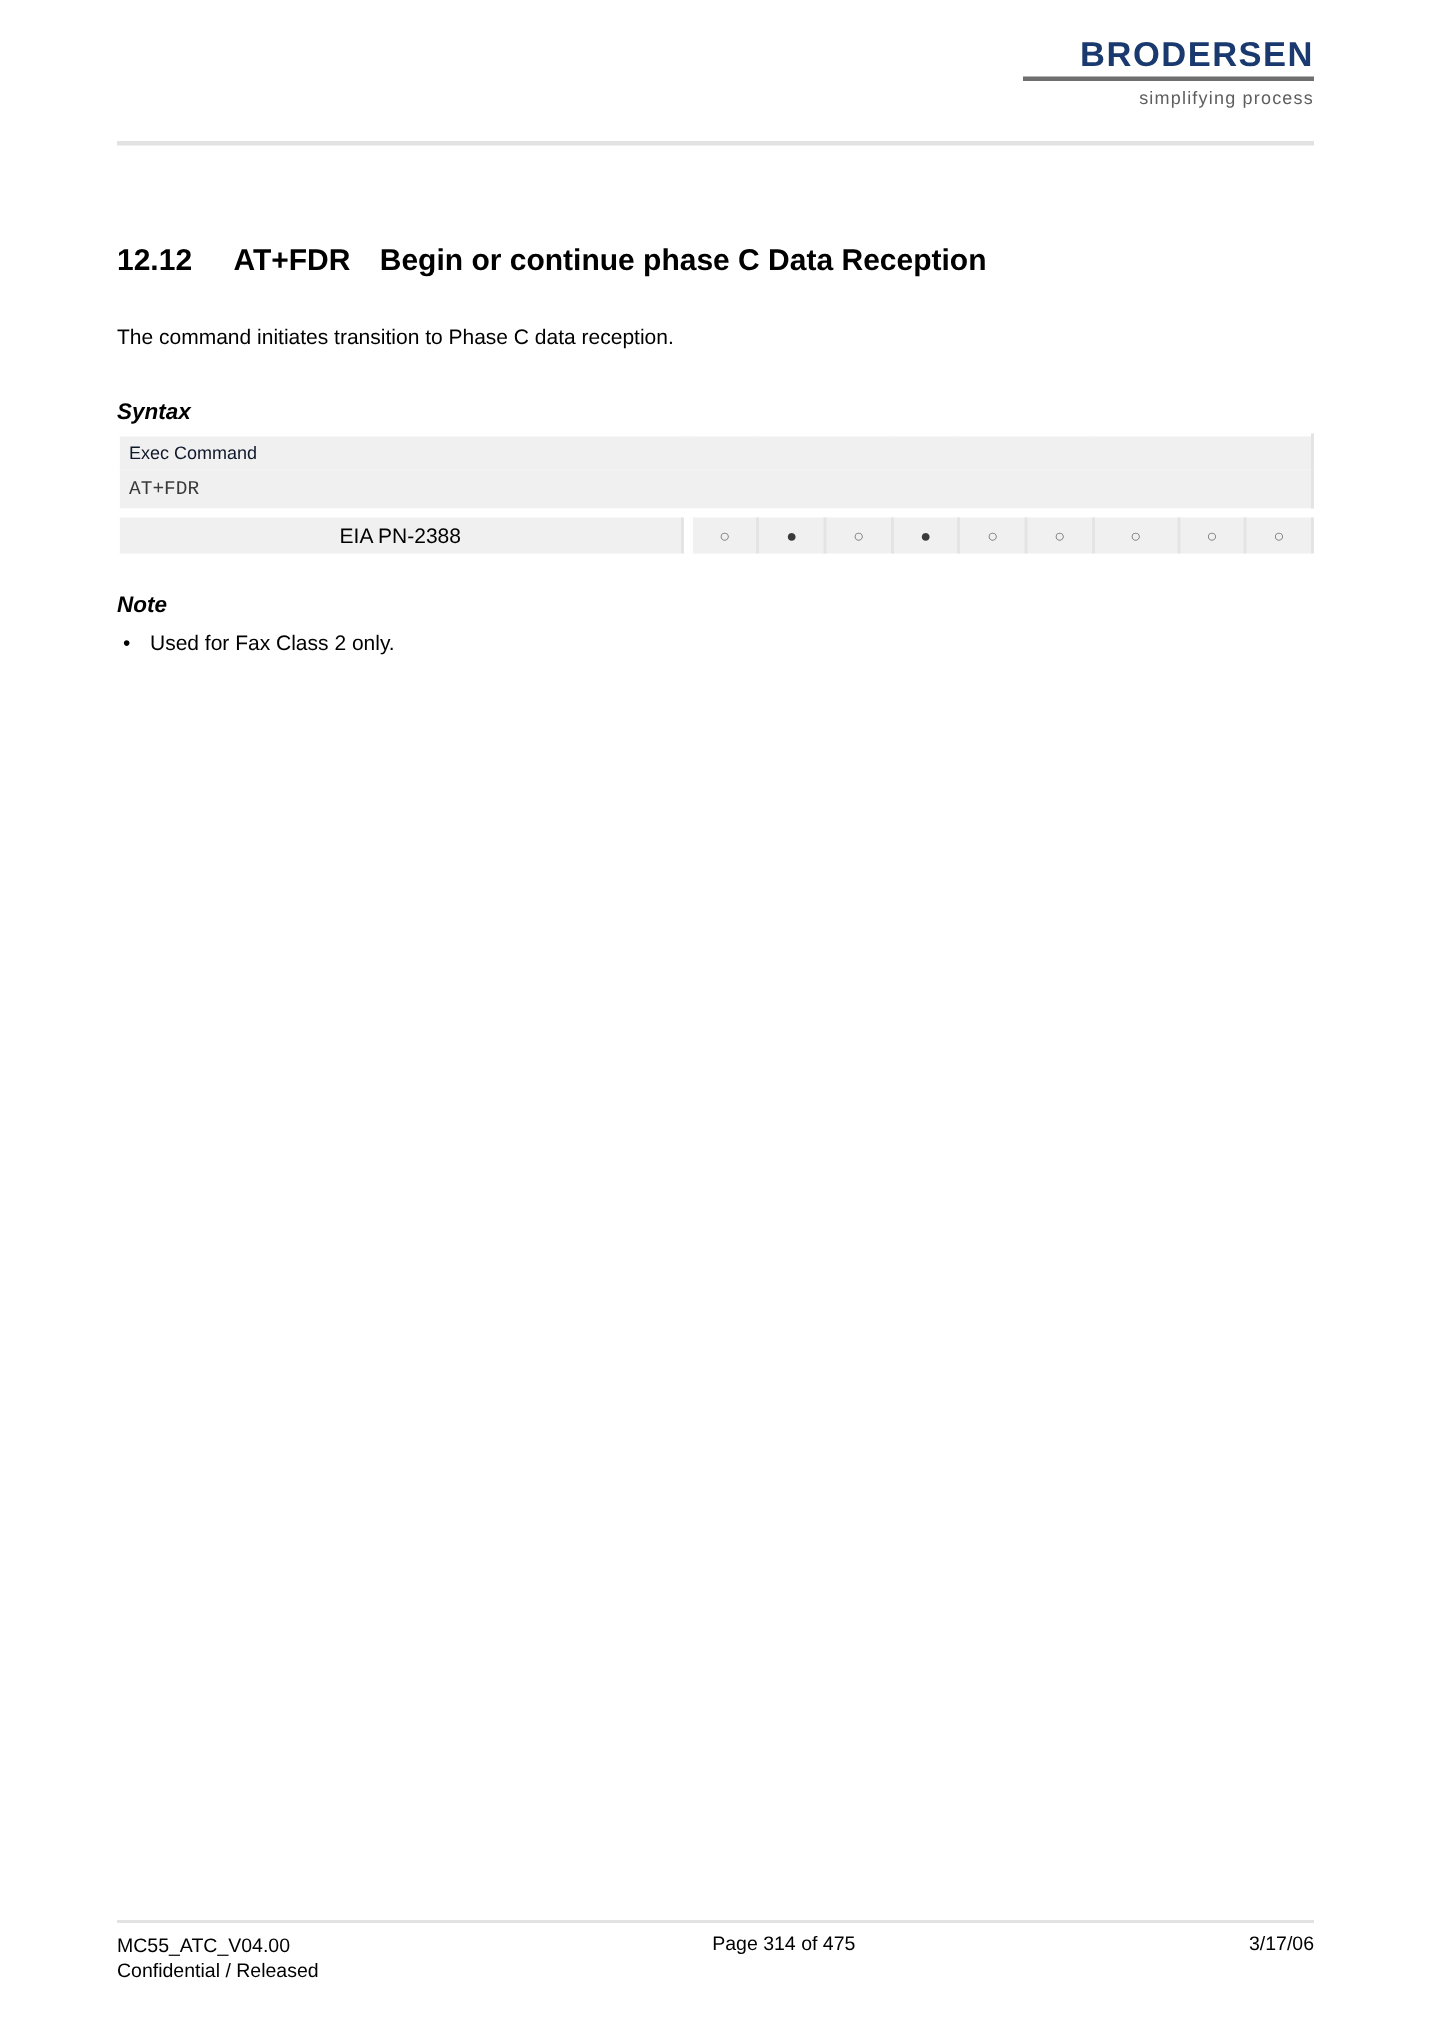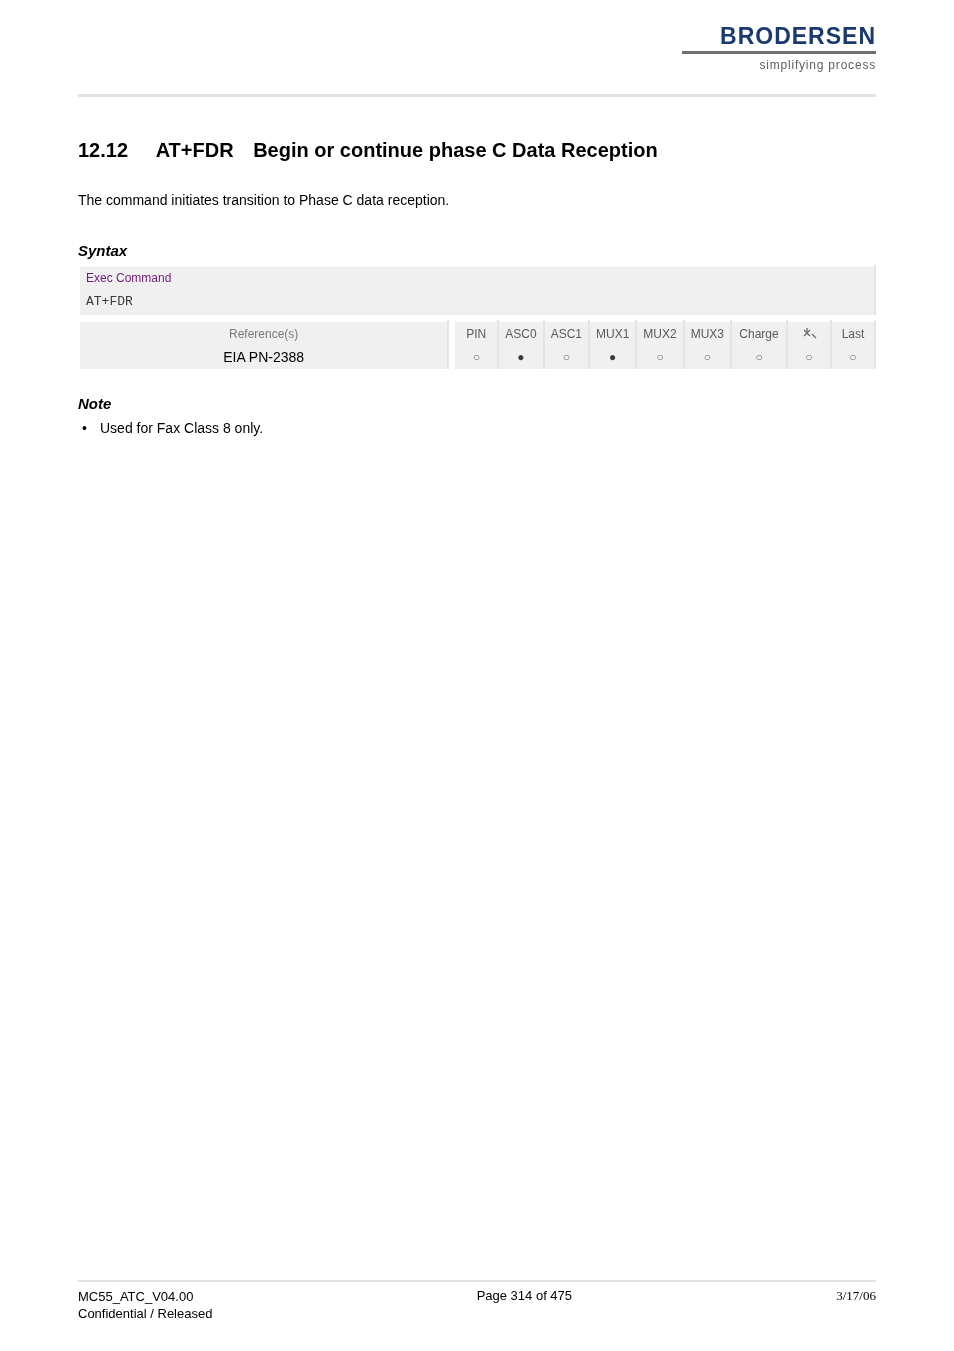--- a/index.html
+++ b/index.html
@@ -54,7 +54,7 @@
     margin-top: 4px;
   }
   .section-heading {
-    margin-top: 42px;
+    margin-top: 66px;
     font-size: 20px;
     font-weight: bold;
     color: #000;

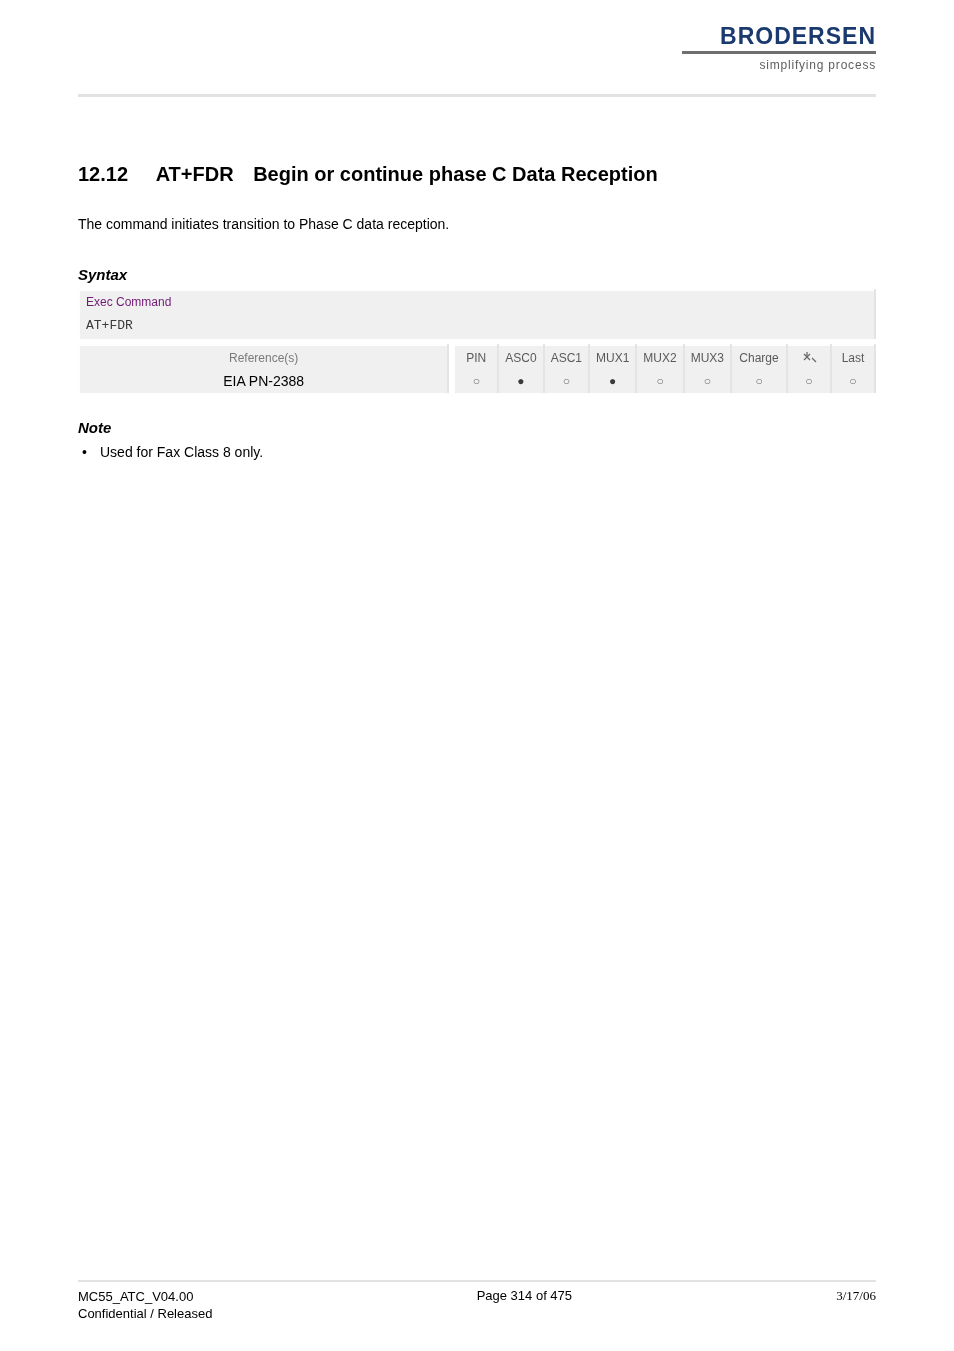--- a/index.html
+++ b/index.html
@@ -100,7 +100,7 @@
     text-align: left;
   }
   .syntax-table .label-cell {
-    color: #701a75;
+    color: #0f172a;
     font-size: 12px;
   }
   .syntax-table .mono {

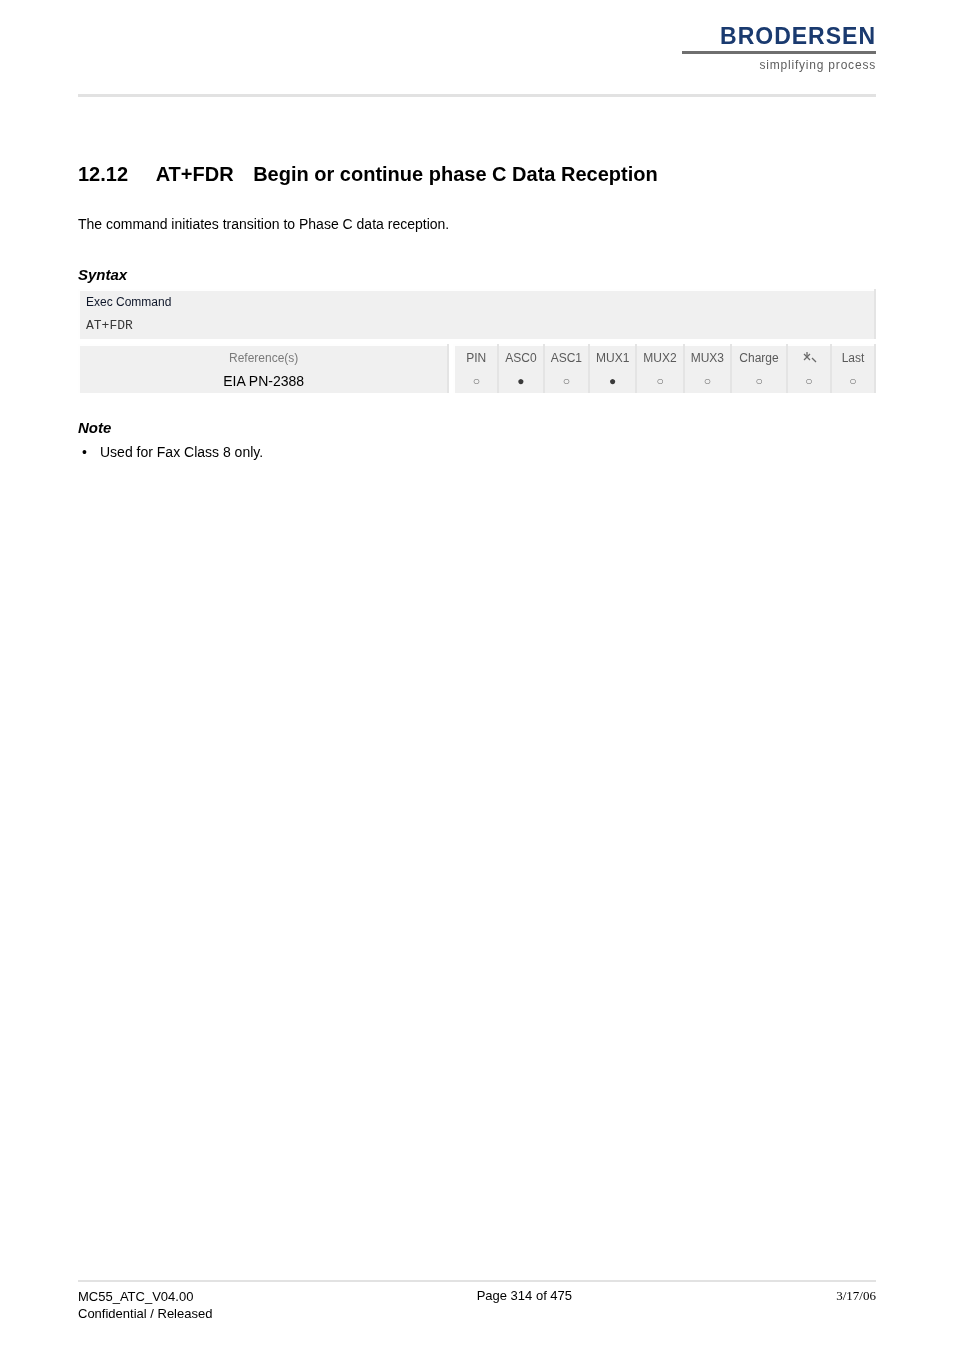--- a/index.html
+++ b/index.html
@@ -227,28 +227,6 @@
   <tr class="spacer-row">
         <td colspan="12"></td>
       </tr>
-  <tr class="first-row">
-    <td class="ref-head col-ref">Reference(s)</td>
-    <td class="col-gap"></td>
-    <td class="flags-head col-narrow">PIN</td>
-    <td class="flags-head col-narrow">ASC0</td>
-    <td class="flags-head col-narrow">ASC1</td>
-    <td class="flags-head col-narrow">MUX1</td>
-    <td class="flags-head col-narrow">MUX2</td>
-    <td class="flags-head col-narrow">MUX3</td>
-    <td class="flags-head col-charge">Charge</td>
-    <td class="flags-head col-narrow">
-      <svg class="tool-icon" width="16" height="14" viewBox="0 0 16 14">
-        <g stroke="#6a6a6a" stroke-width="1.3" fill="none">
-          <path d="M3 3 L9 9"></path>
-          <path d="M9 3 L3 9"></path>
-          <path d="M6 1 L6 5"></path>
-          <path d="M11 7 L15 11"></path>
-        </g>
-      </svg>
-    </td>
-    <td class="flags-head col-narrow">Last</td>
-  </tr>
   <tr>
     <td class="ref-val col-ref">EIA PN-2388</td>
     <td class="col-gap"></td>

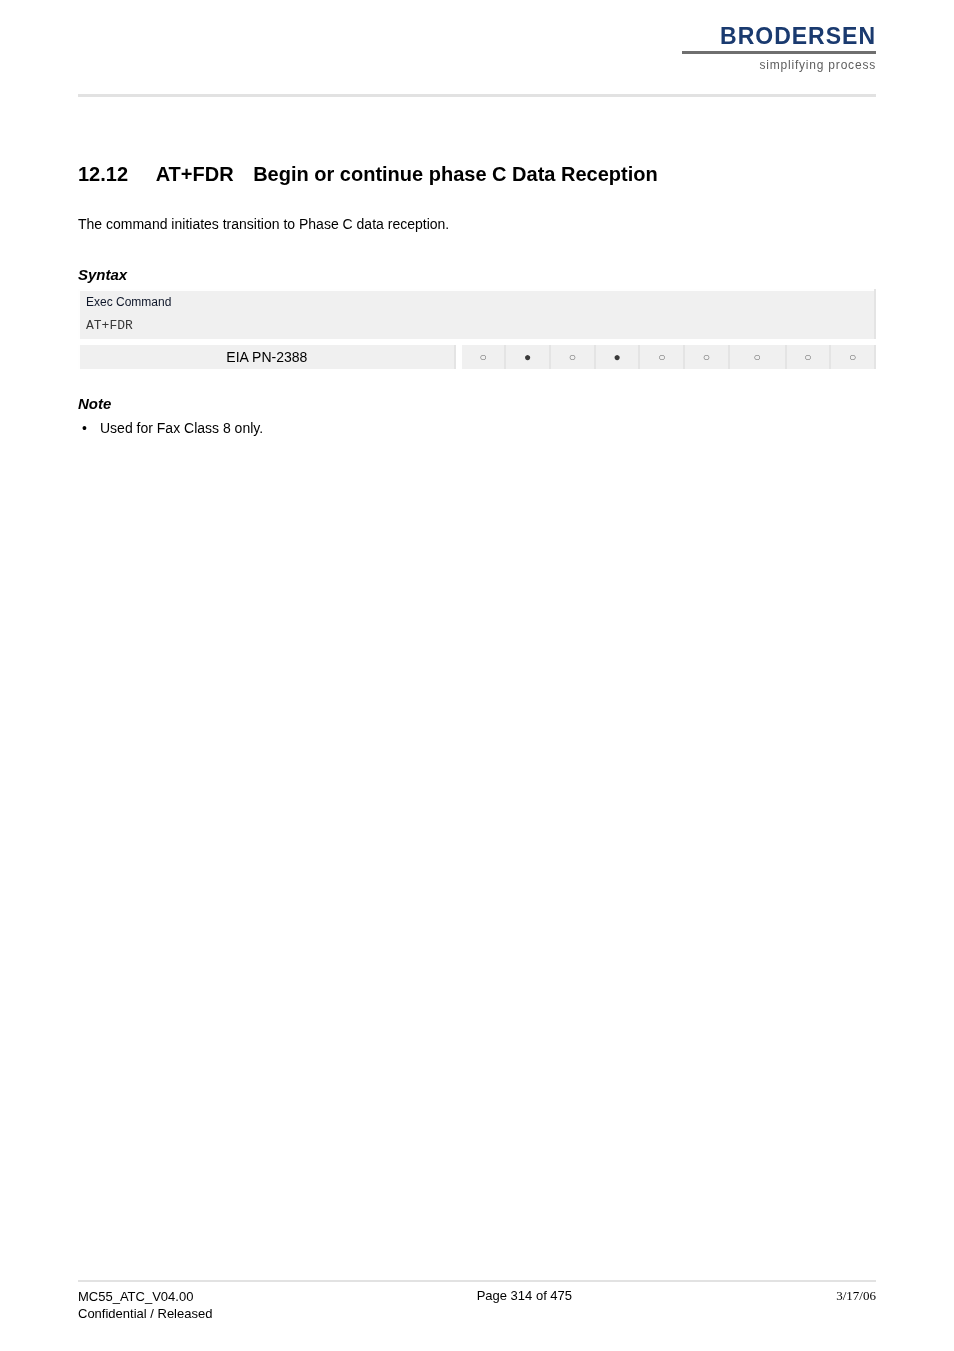--- a/index.html
+++ b/index.html
@@ -245,7 +245,7 @@
 
 <div class="note-label">Note</div>
 <ul class="note-list">
-  <li>Used for Fax Class 8 only.</li>
+  <li>Used for Fax Class 2 only.</li>
 </ul>
 
 <div class="footer">

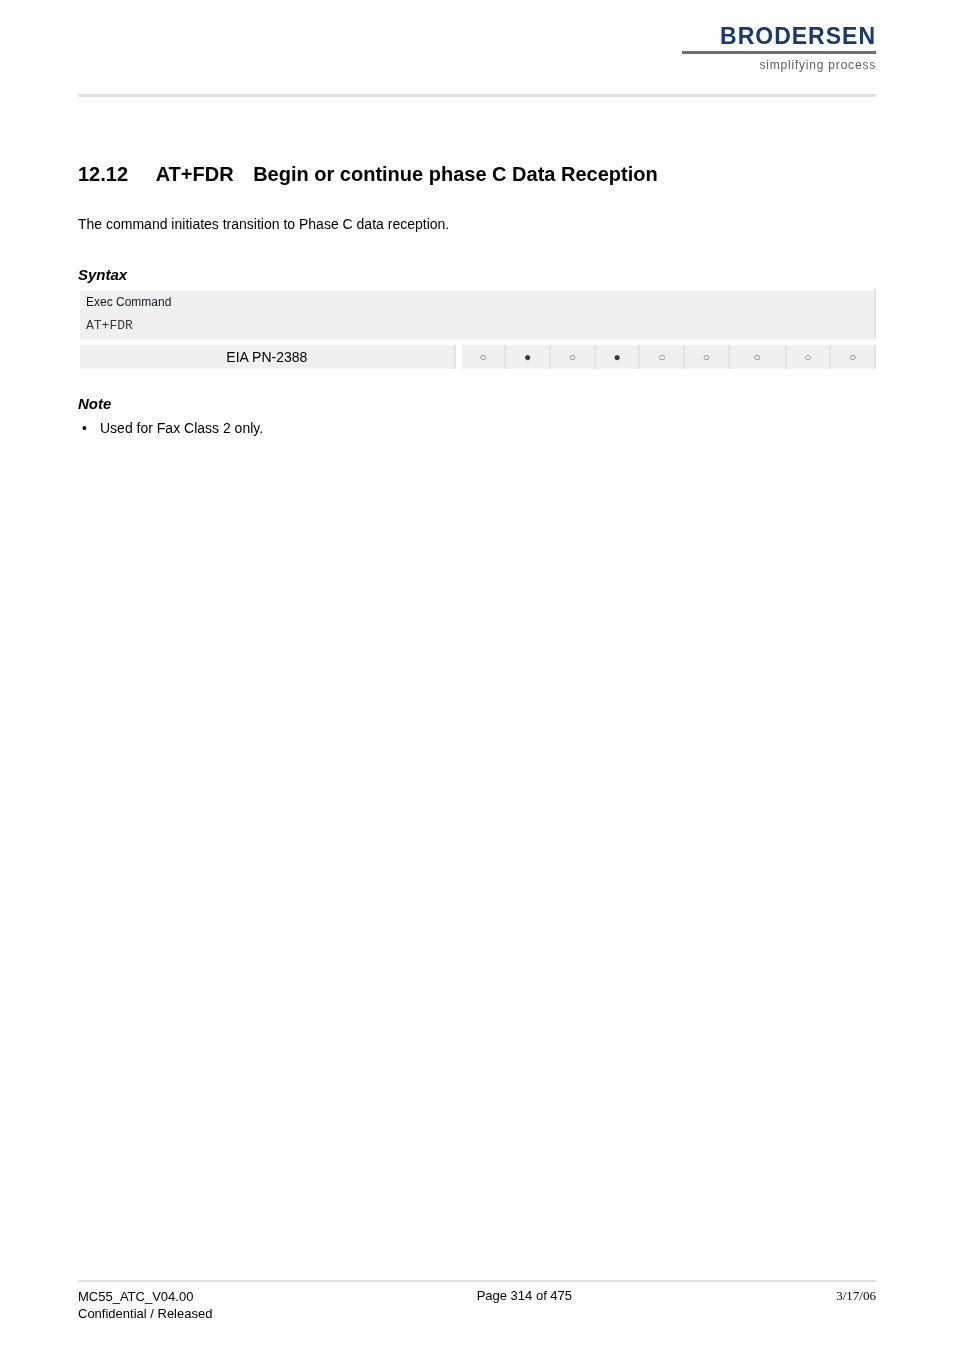--- a/index.html
+++ b/index.html
@@ -179,7 +179,6 @@
   }
   .footer-right {
     text-align: right;
-    font-family: Liberation Serif, serif;
   }
   .tool-icon {
     display: inline-block;

